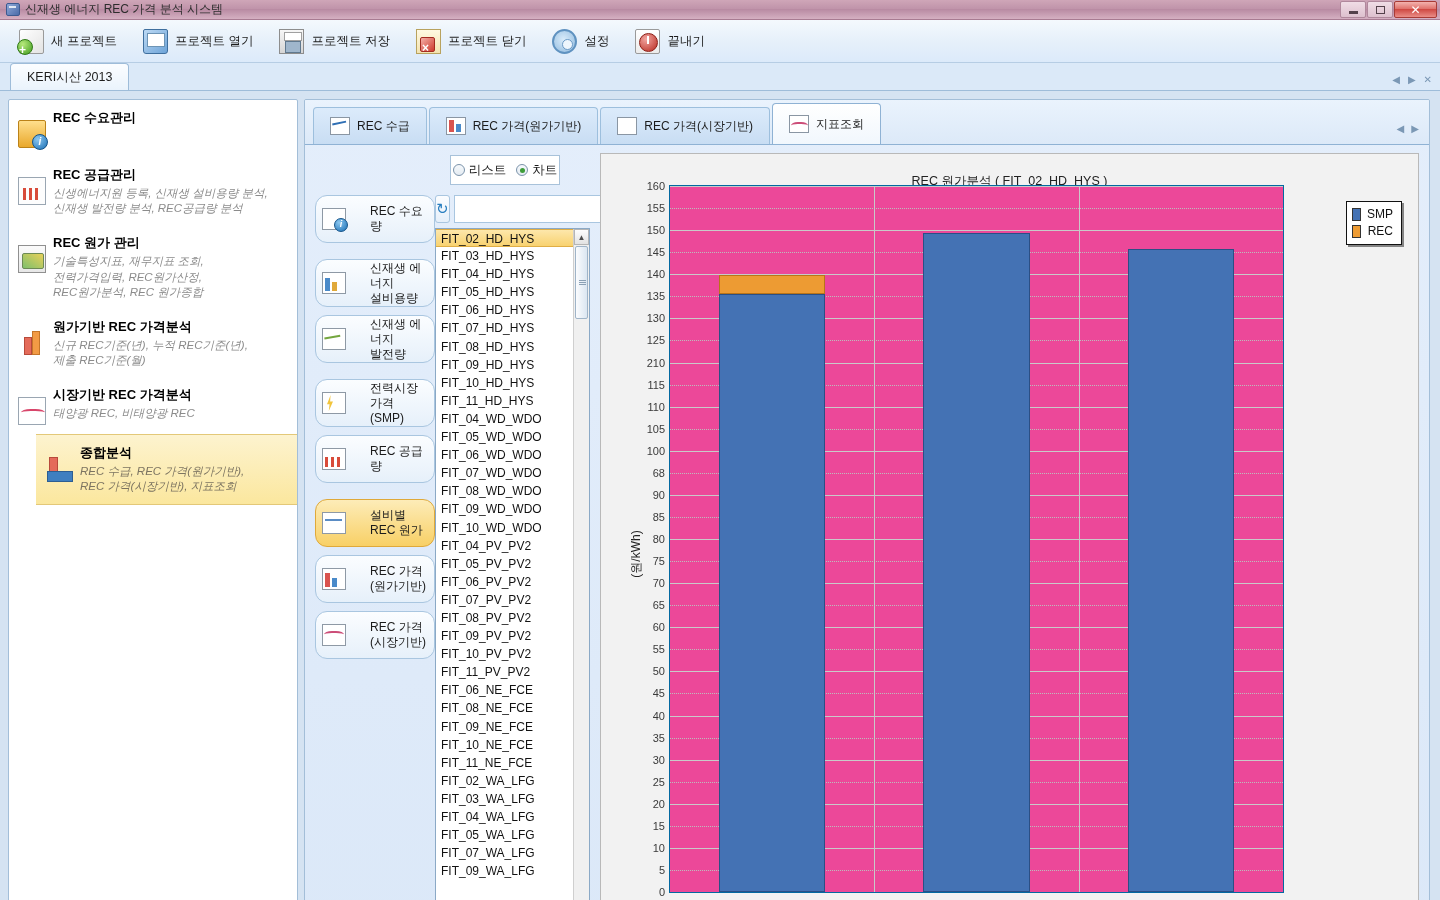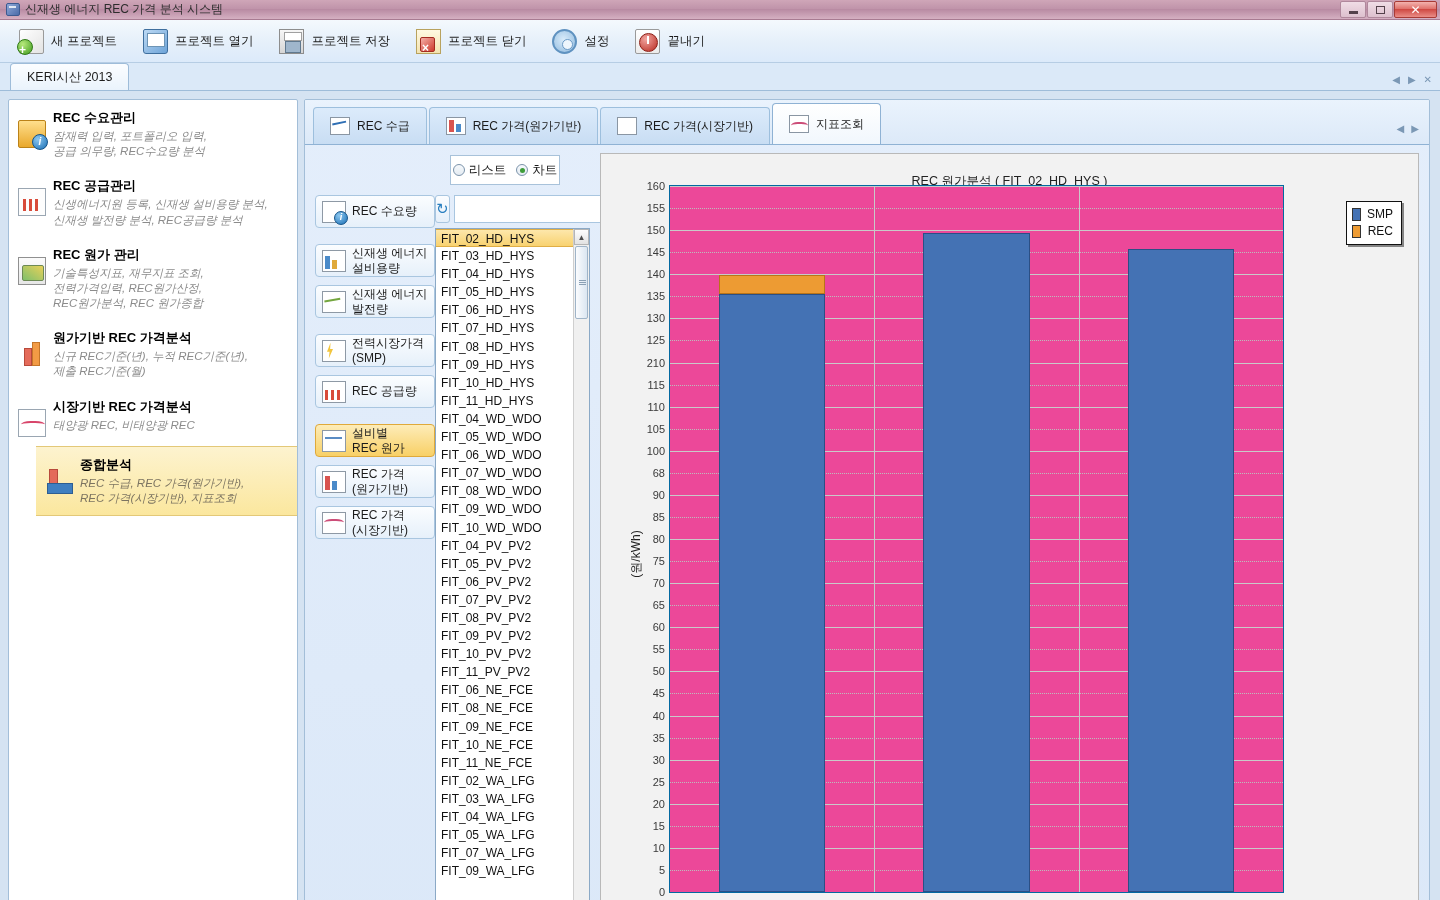--- a/index.html
+++ b/index.html
@@ -271,8 +271,6 @@
       <span class="nav-ico ni-demand"></span>
       <span class="nav-txt">
         <span class="nav-title" style="display:block">REC 수요관리</span>
-        <span class="nav-desc" style="display:block;white-space:pre-line">잠재력 입력, 포트폴리오 입력,
-공급 의무량, REC수요량 분석</span>
       </span>
     </div>
     <div class="nav-item">

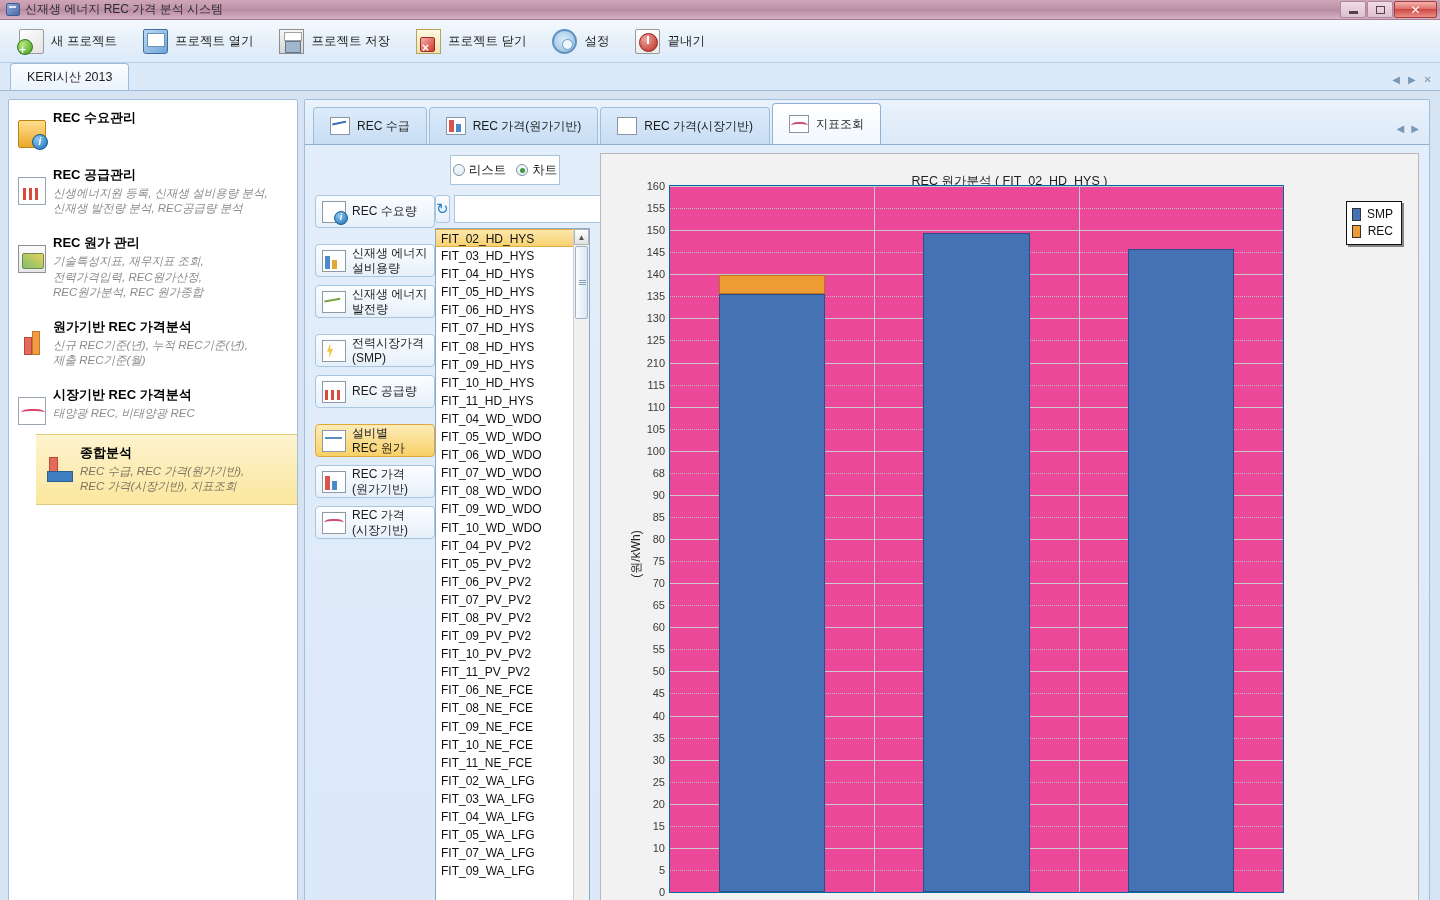--- a/index.html
+++ b/index.html
@@ -147,9 +147,9 @@
   
   #btncol{width:120px;flex:none;display:flex;flex-direction:column;gap:0;padding-top:42px;}
   .sbtn{
-    height:33px;margin-bottom:8px;border:1px solid #a9c6e0;border-radius:4px;
+    height:48px;margin-bottom:8px;border:1px solid #a9c6e0;border-radius:12px;
     background:linear-gradient(to bottom,#fbfdff,#e6f0fa);
-    display:flex;align-items:center;gap:6px;padding:0 6px;font-size:12px;color:#1b1b1b;line-height:1.25;
+    display:flex;align-items:center;gap:24px;padding:0 6px;font-size:12px;color:#1b1b1b;line-height:1.25;
   }
   .sbtn.gap{margin-top:8px;}
   .sbtn.hot{background:linear-gradient(to bottom,#fdecb8,#f8d066);border:1px solid #dfa93a;}

